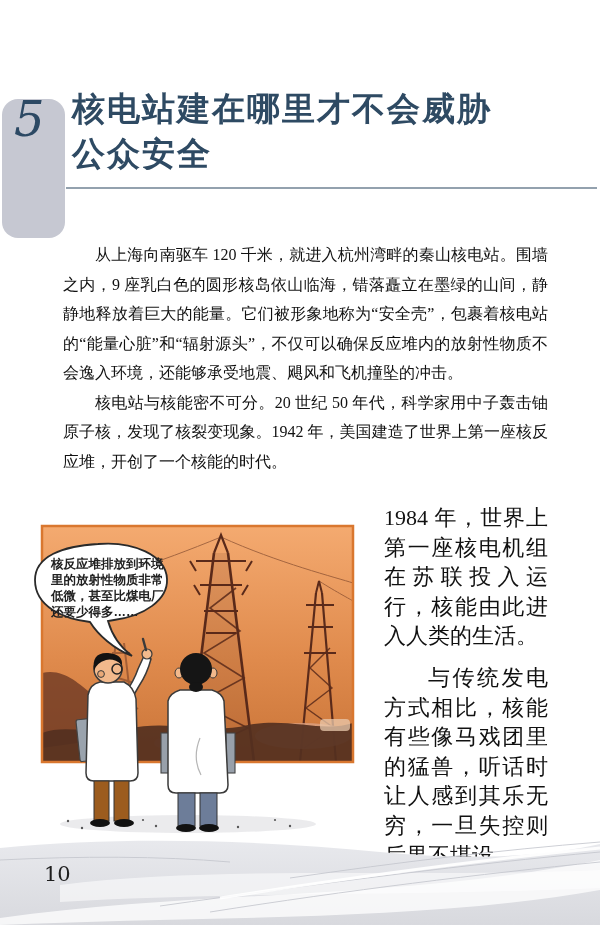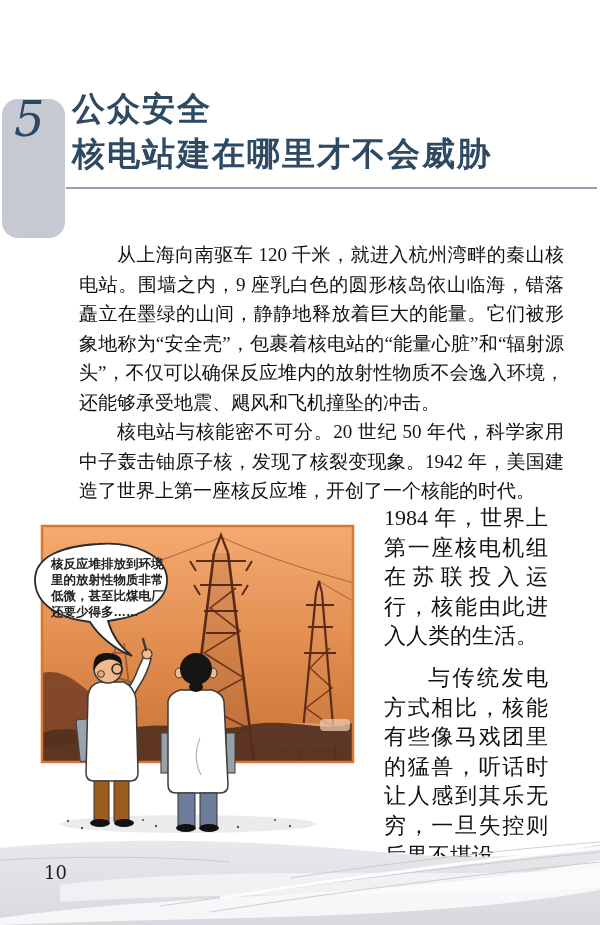--- a/index.html
+++ b/index.html
@@ -73,8 +73,8 @@
   <div class="chapter-num">5</div>
 
   <div class="title">
+    <div>核电站建在哪里才不会威胁</div>
     <div>公众安全</div>
-    <div>核电站建在哪里才不会威胁</div>
   </div>
   <div class="title-rule"></div>
 

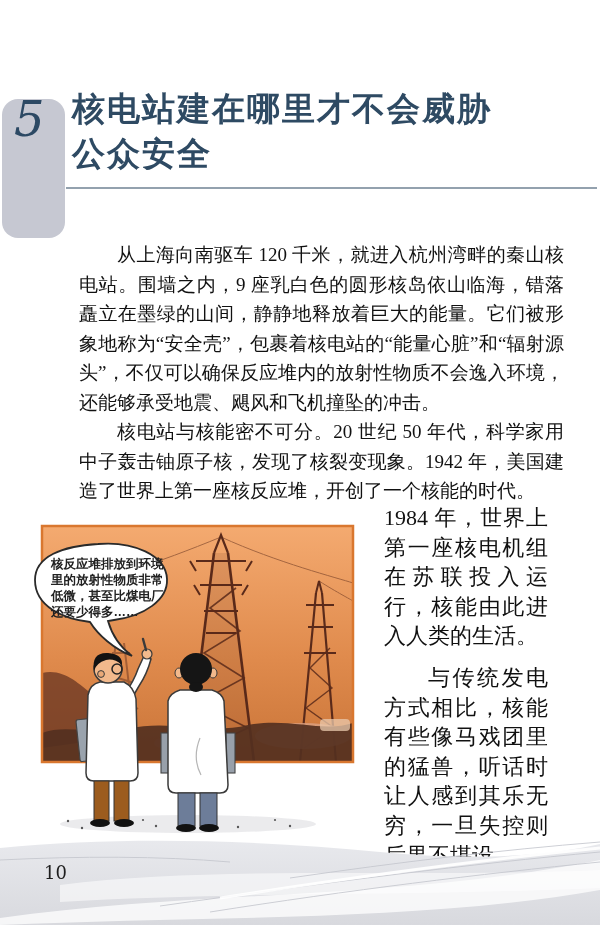--- a/index.html
+++ b/index.html
@@ -35,8 +35,8 @@
   }
   
   .body-wide{
-    position:absolute;left:79px;top:240px;width:485px;
-    font-size:19px;line-height:29.5px;
+    position:absolute;left:63px;top:240px;width:485px;
+    font-size:16px;line-height:29.5px;
     text-align:justify;
   }
   .body-narrow{

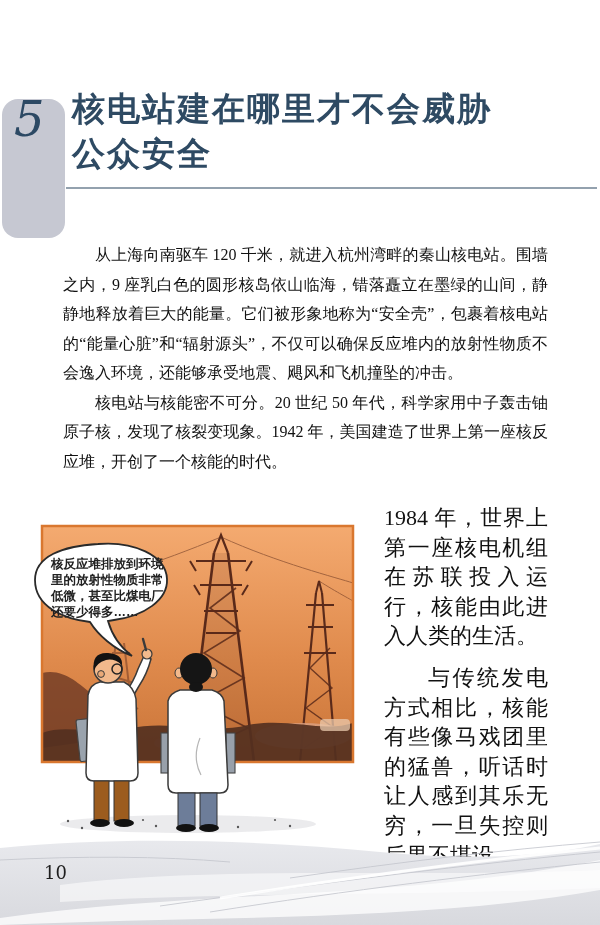--- a/index.html
+++ b/index.html
@@ -61,7 +61,7 @@
   .page-number{
     position:absolute;left:44px;top:862px;
     font-family:"DejaVu Serif", serif;
-    font-size:18px;color:#1e1e1e;
+    font-size:21px;color:#1e1e1e;
   }
 </style>
 </head>

